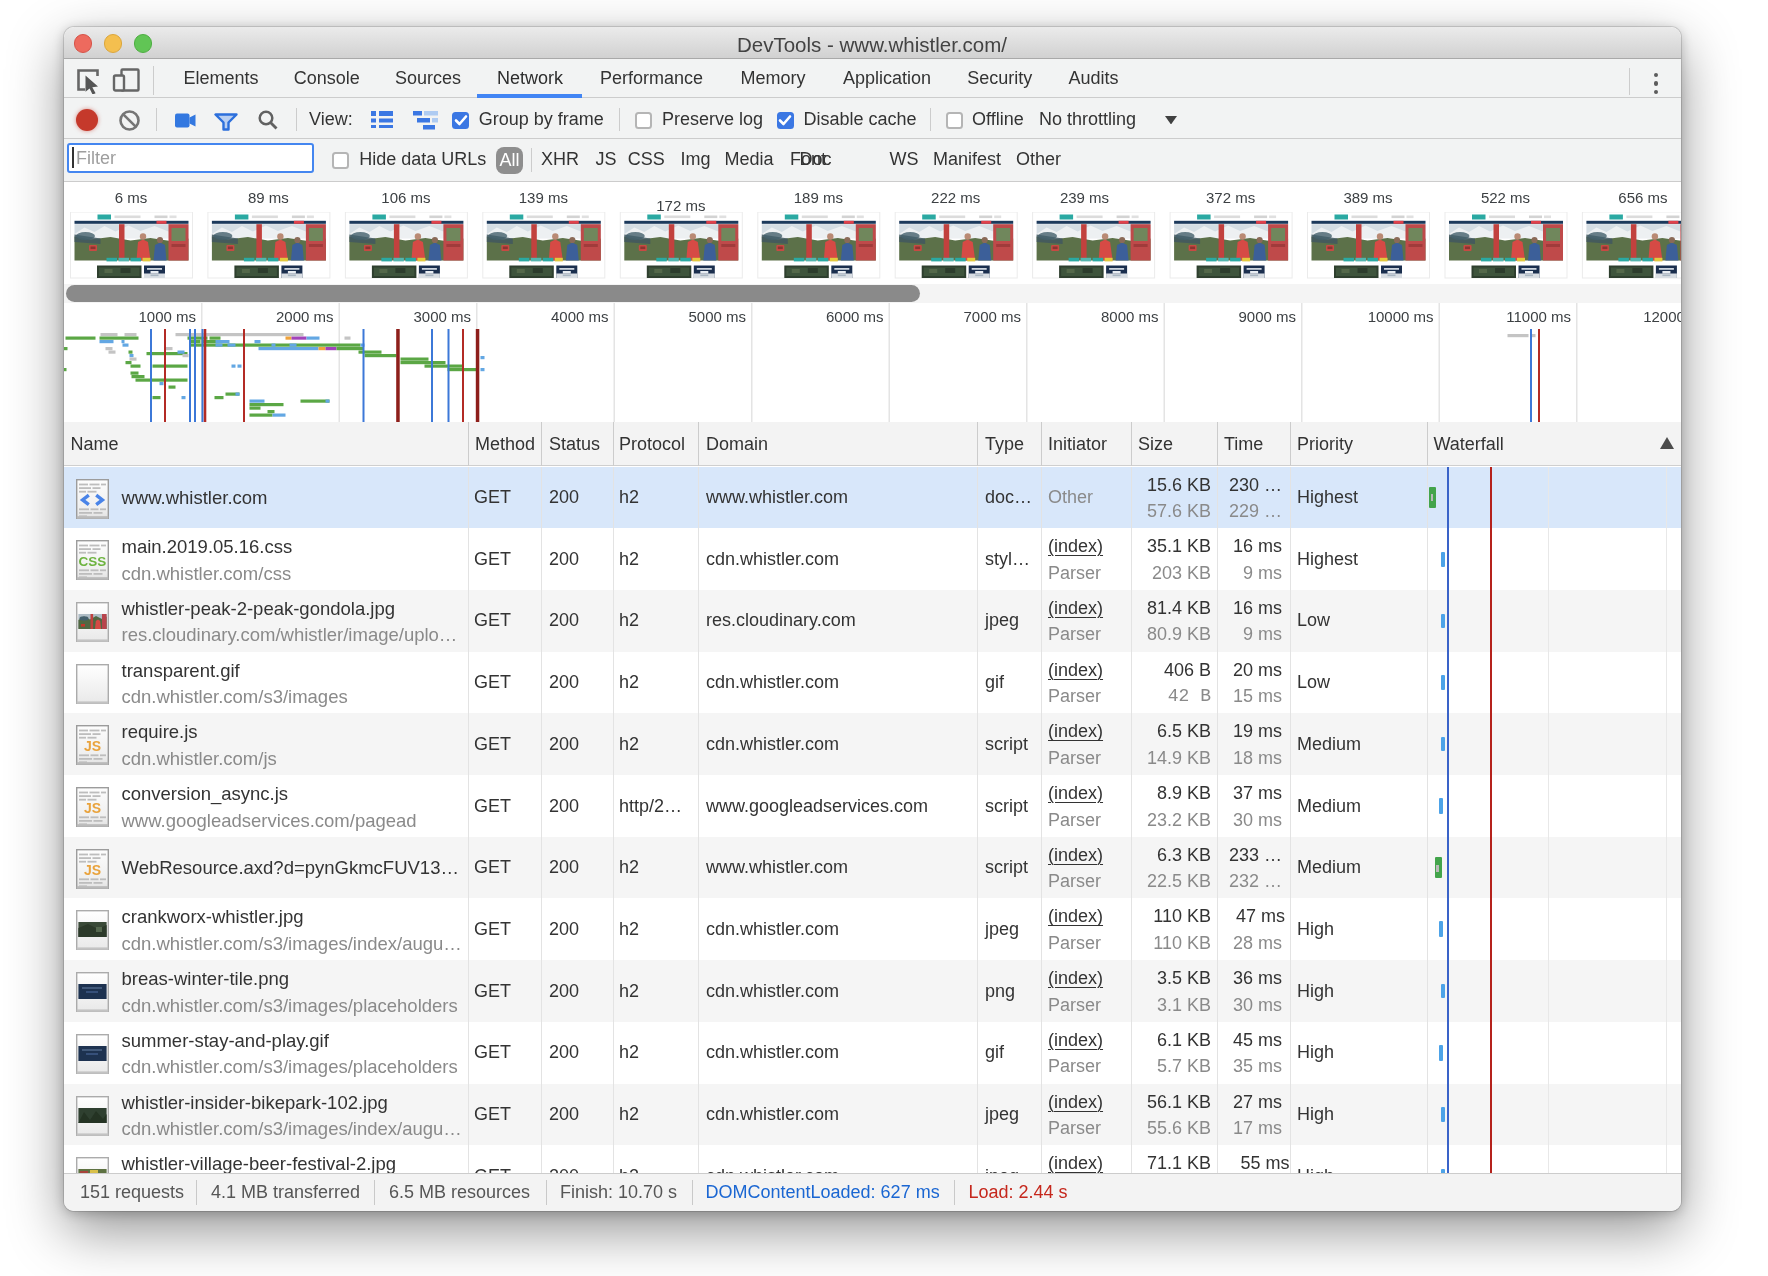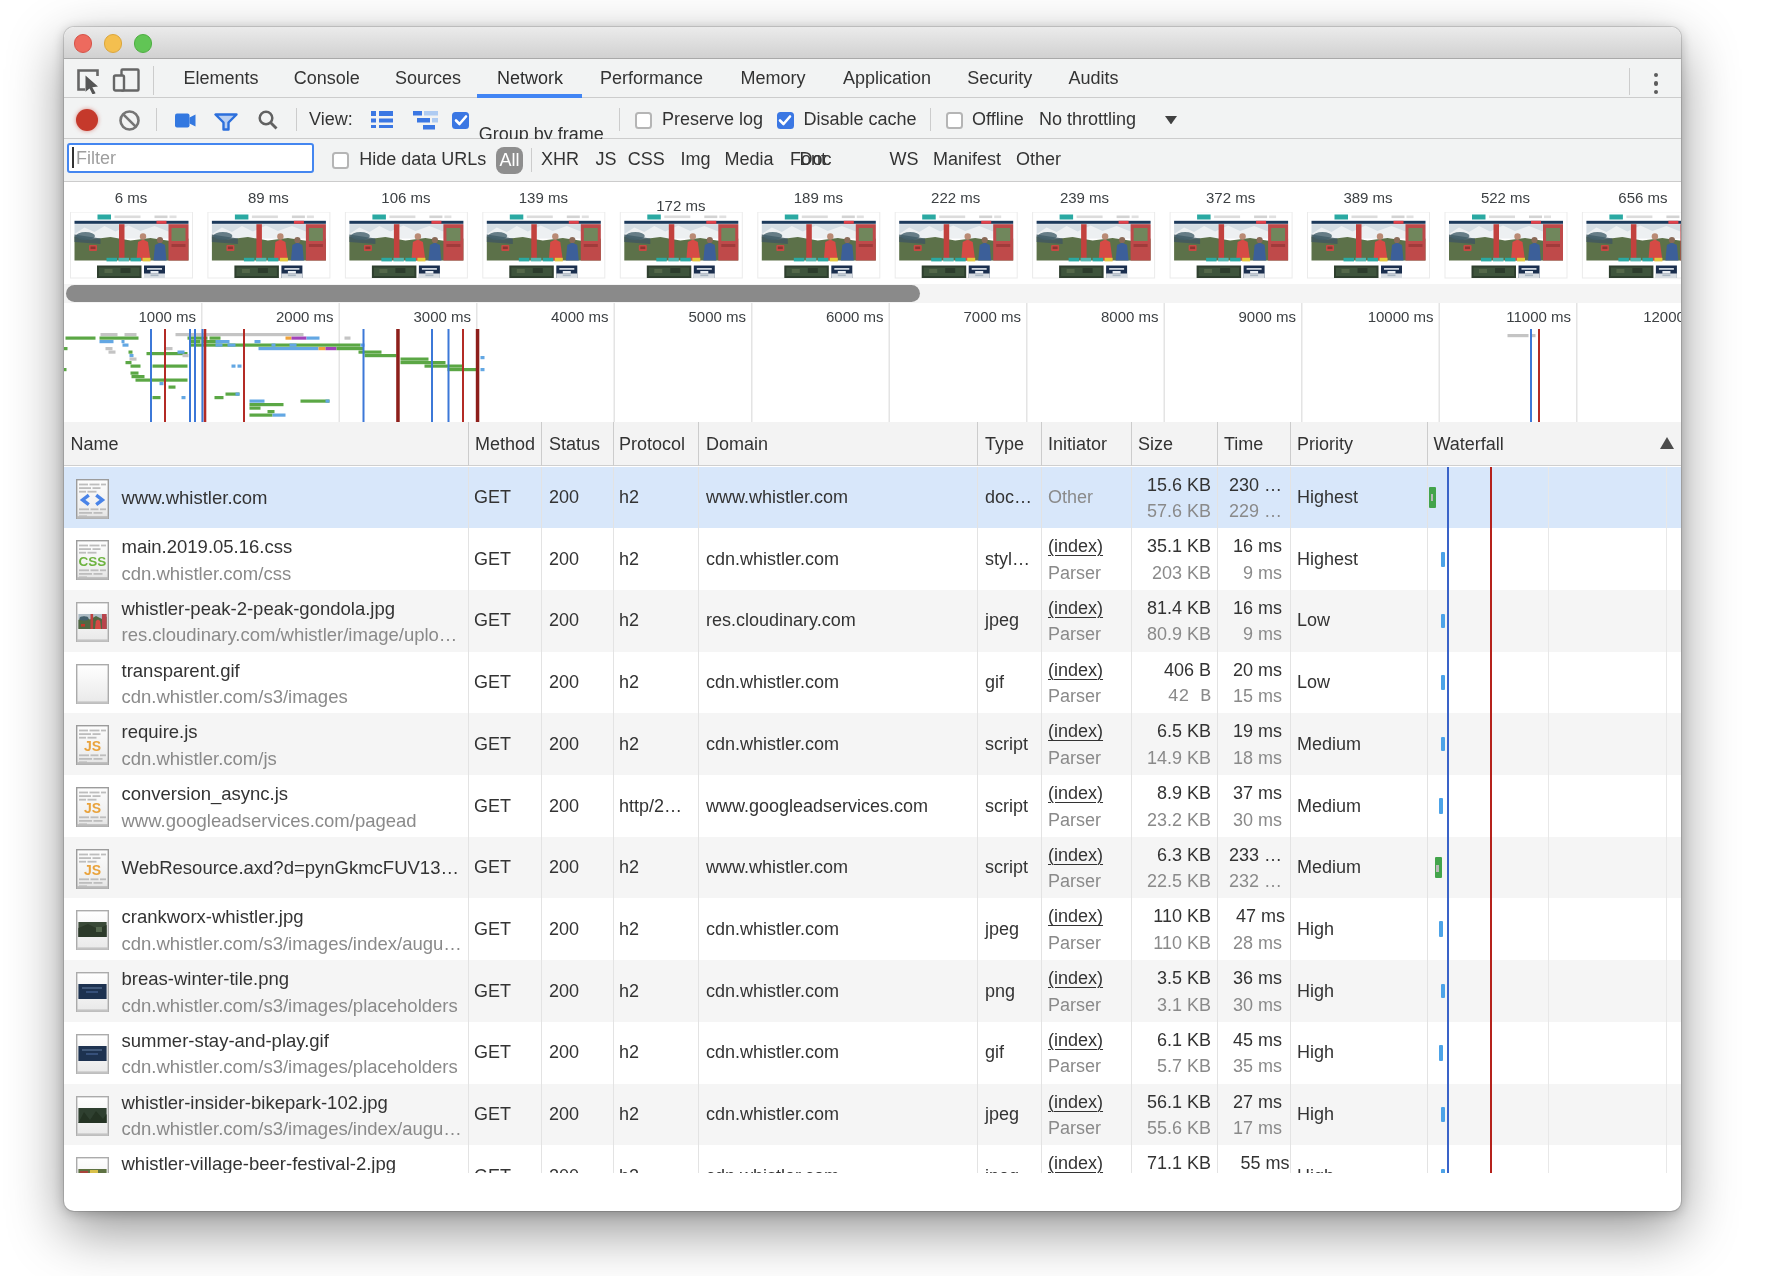--- a/index.html
+++ b/index.html
@@ -53,6 +53,7 @@
 <div class="tl" style="left:10.3px; top:7.5px; background:#ed6a5e; border:1px solid #d65348;"></div>
 <div class="tl" style="left:40.1px; top:7.5px; background:#f4bf4f; border:1px solid #dba63c;"></div>
 <div class="tl" style="left:70px;  top:7.5px; background:#61c555; border:1px solid #4eae42;"></div>
+<div id="title">DevTools - www.whistler.com/</div>
 </div>
 <div id="tabbar">
 <div class="tab" style="left:157.5px; color:#333;">Elements</div>

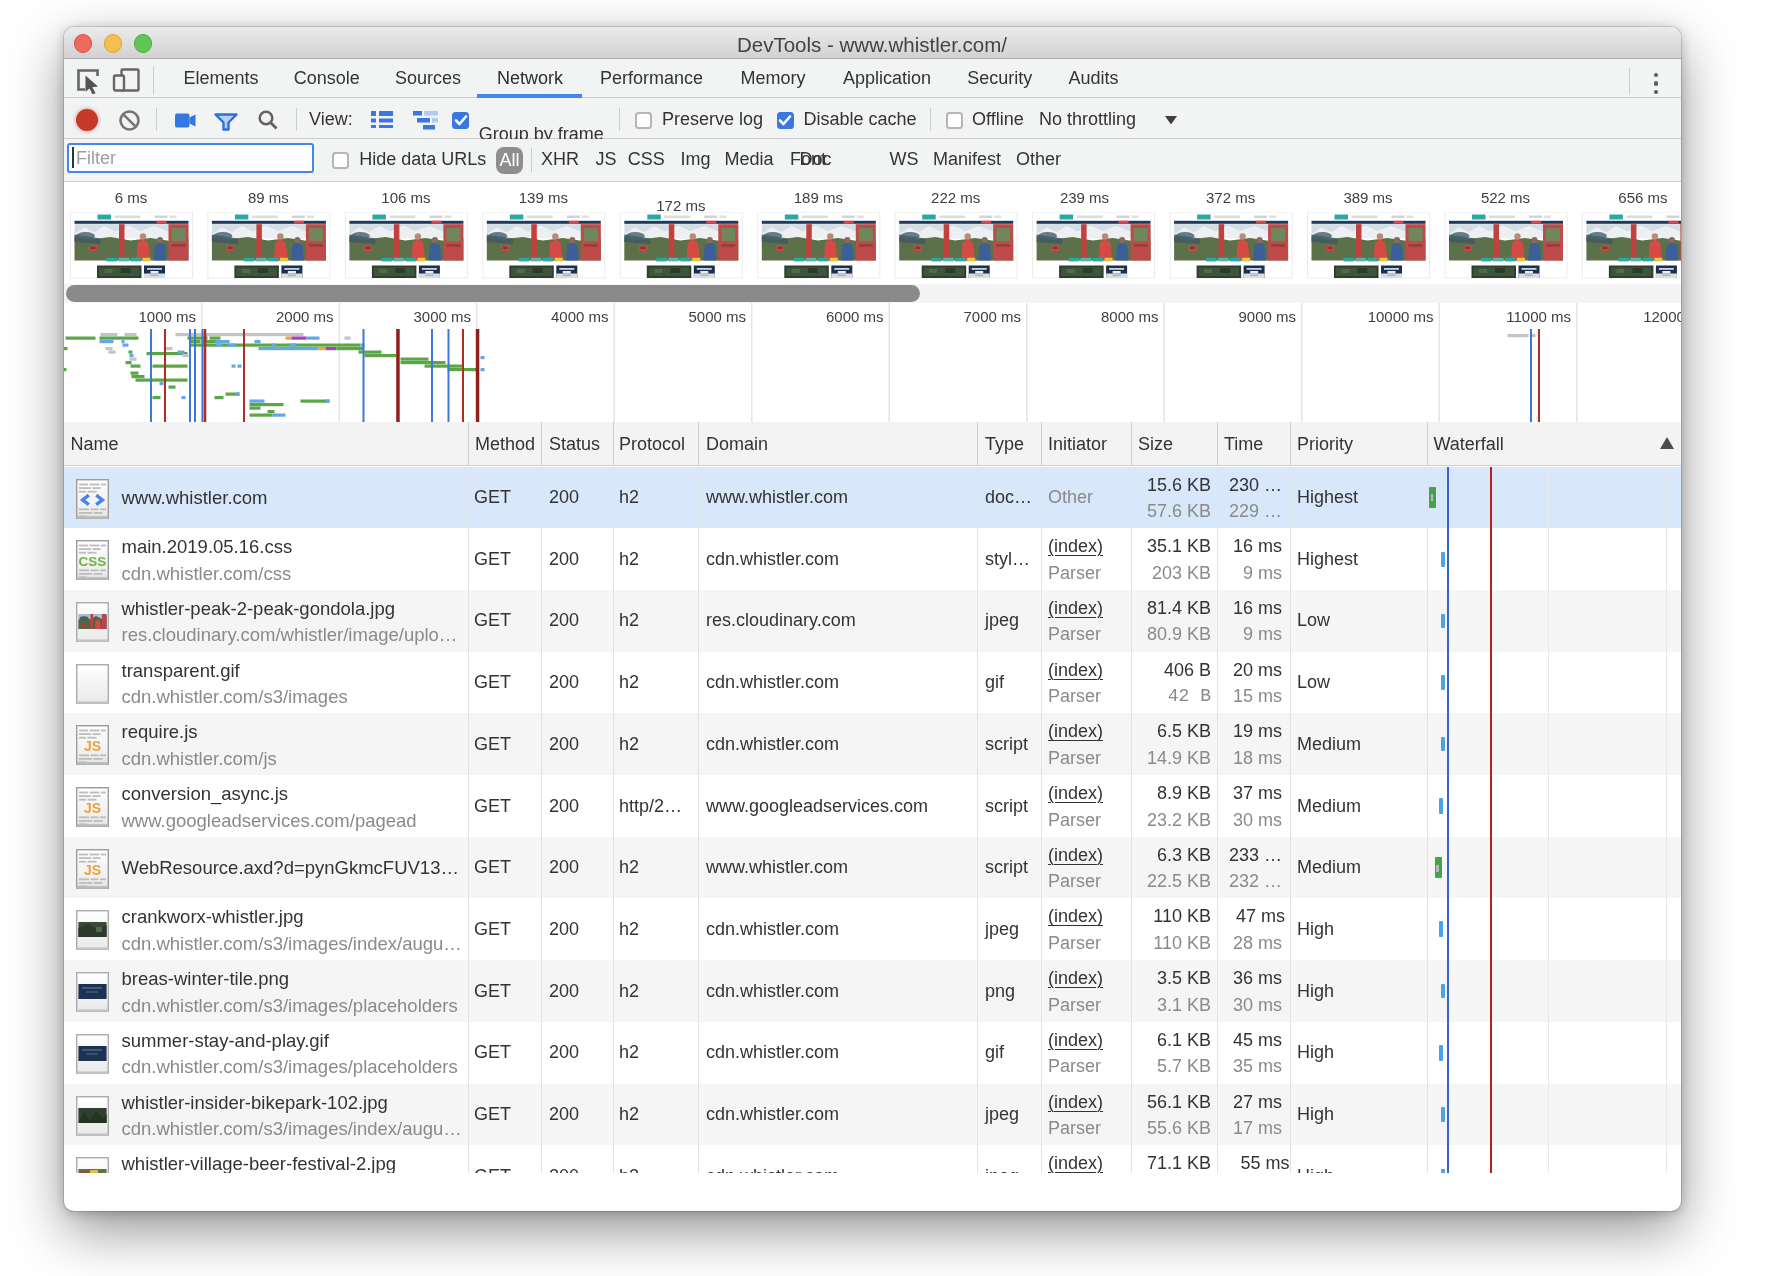--- a/index.html
+++ b/index.html
@@ -122,7 +122,7 @@
           <path d="M2 6.5 L5.5 10 L12 2.5" fill="none" stroke="#fff" stroke-width="2.6" stroke-linecap="round" stroke-linejoin="round"></path>
         </svg>
       </div>
-<div class="tx" style="left:415.2px; top:26px;">Group by frame</div>
+<div class="tx" style="left:415.2px; top:11px;">Group by frame</div>
 <div class="vs" style="left:555px; top:10px; height:23px;"></div>
 <div class="a" style="left:571.3px; top:13.5px; width:17px; height:17px; border-radius:3.5px; background:#fff; border:2px solid #b5b5b5;"></div>
 <div class="tx" style="left:598.5px; top:11px;">Preserve log</div>

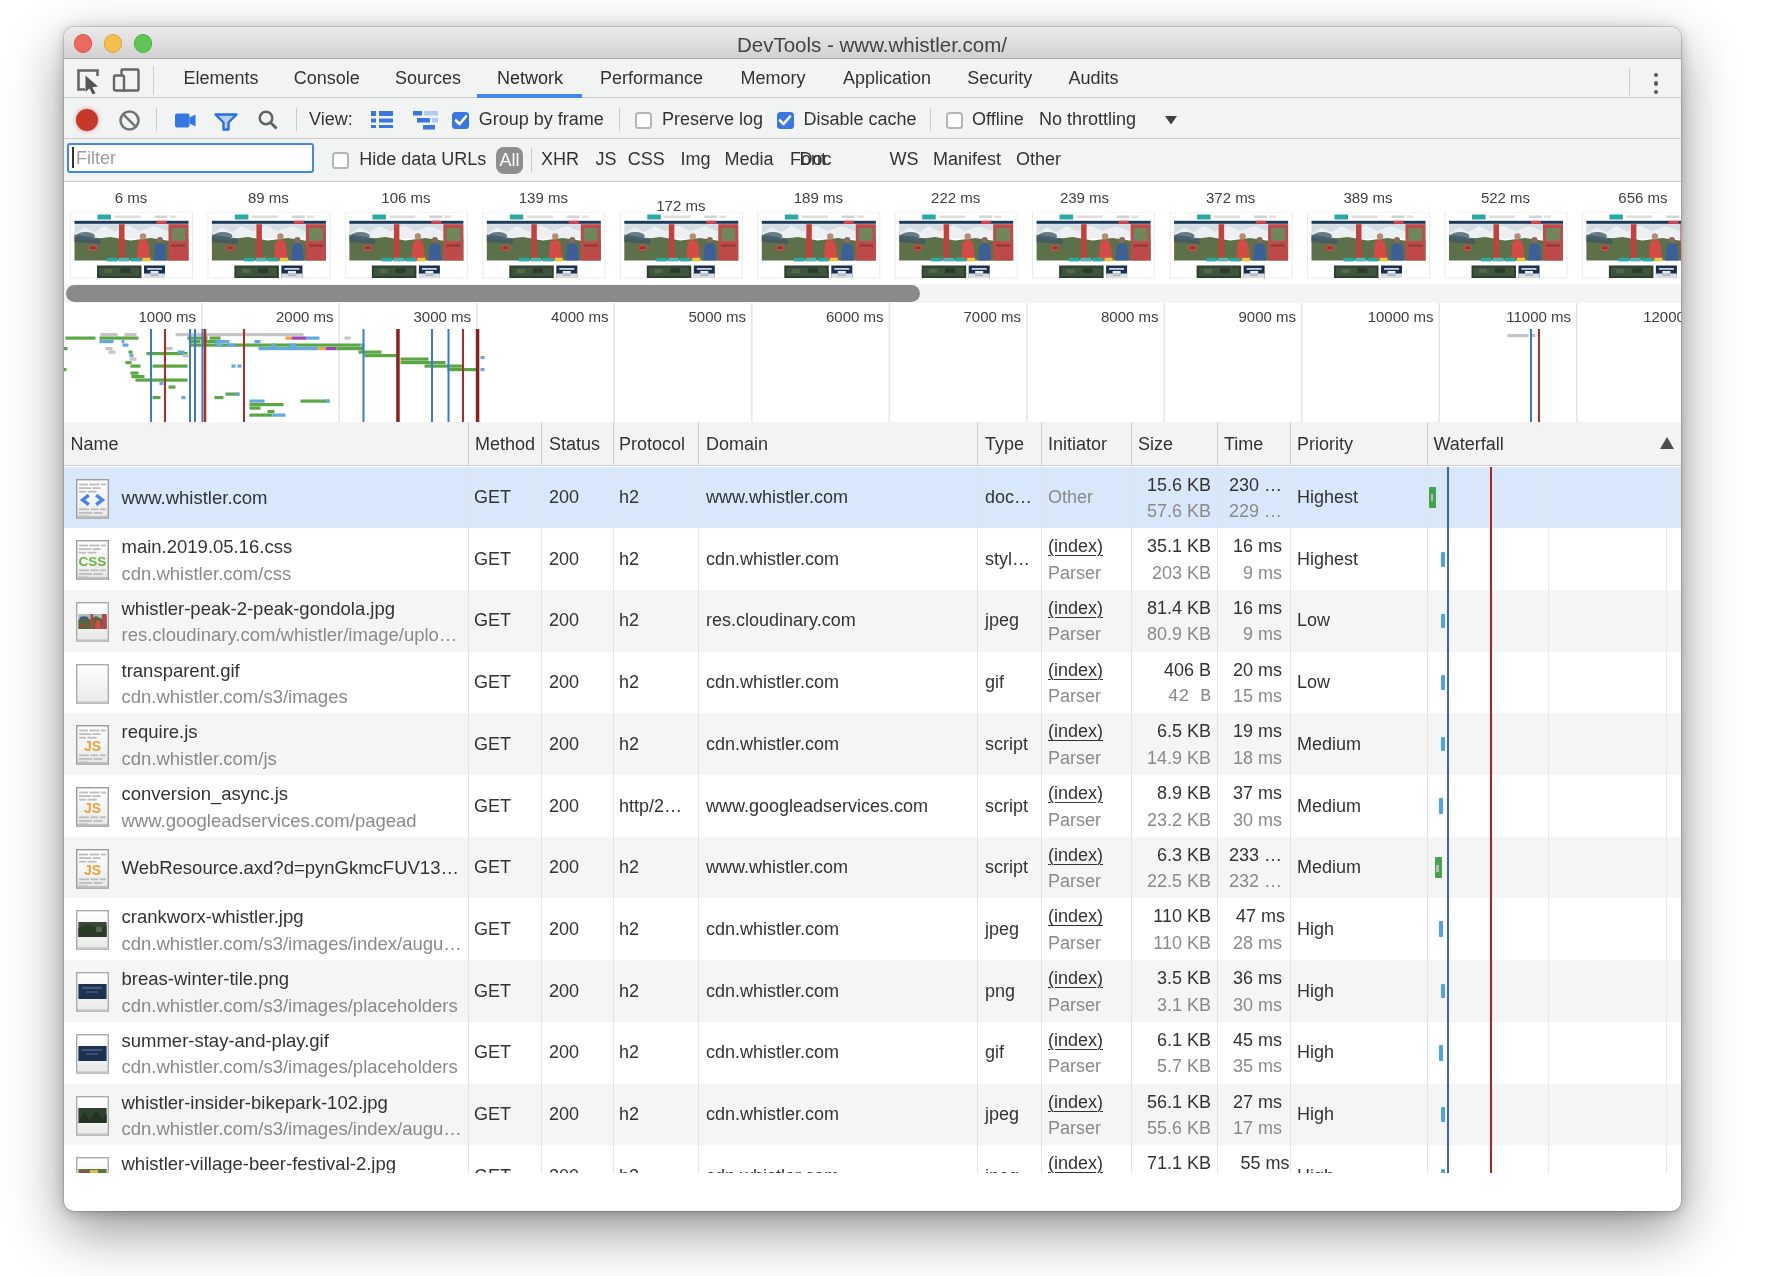--- a/index.html
+++ b/index.html
@@ -739,5 +739,18 @@
 <div class="a" style="left:1367px; top:27px; width:2.5px; height:7px; background:#b9b9b9;"></div>
 <div class="a" style="left:1372.5px; top:398px; width:2.5px; height:7px; background:#b9b9b9;"></div>
 </div>
+<div id="statusbar">
+<div class="ss" style="left:132px;"></div>
+<div class="ss" style="left:310px;"></div>
+<div class="ss" style="left:482px;"></div>
+<div class="ss" style="left:628px;"></div>
+<div class="ss" style="left:890.5px;"></div>
+<div class="st" style="left:16.5px; color:#565656;">151 requests</div>
+<div class="st" style="left:147.5px; color:#565656;">4.1 MB transferred</div>
+<div class="st" style="left:325.5px; color:#565656;">6.5 MB resources</div>
+<div class="st" style="left:496.5px; color:#565656;">Finish: 10.70 s</div>
+<div class="st" style="left:642px; color:#1a66d2;">DOMContentLoaded: 627 ms</div>
+<div class="st" style="left:905px; color:#c5271c;">Load: 2.44 s</div>
+</div>
 </div>
 </body></html>

